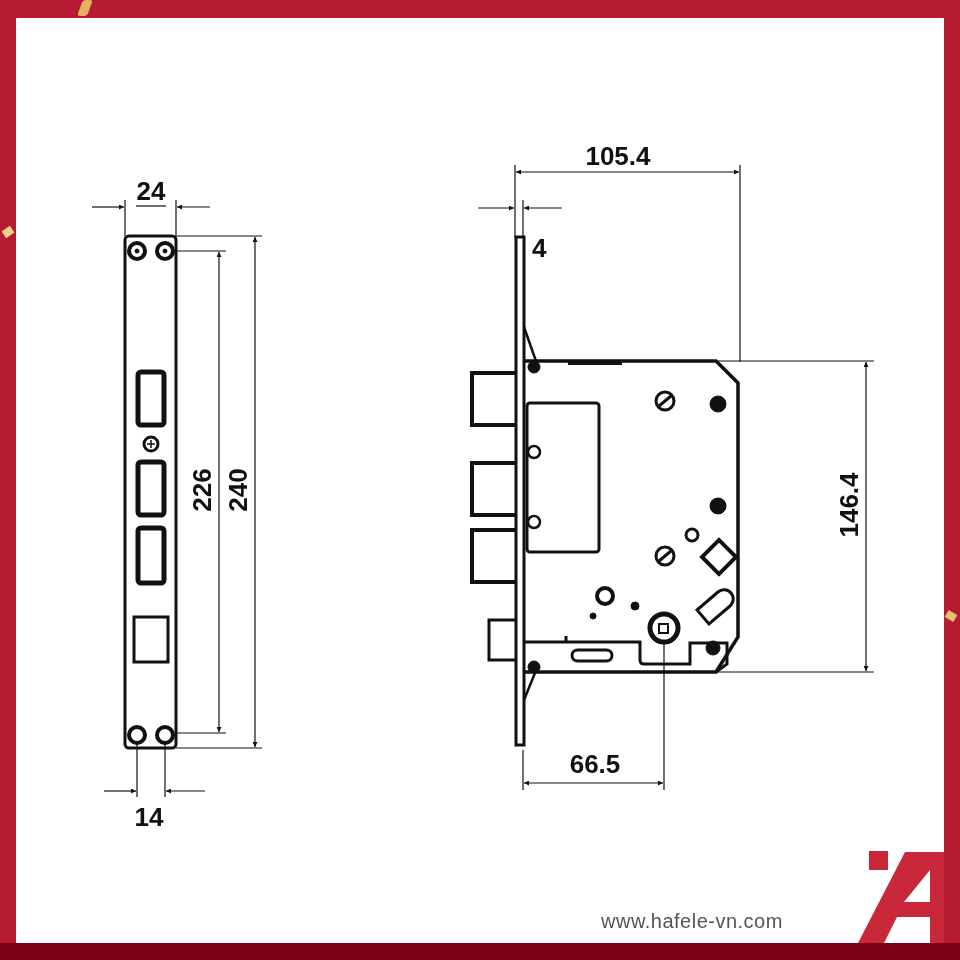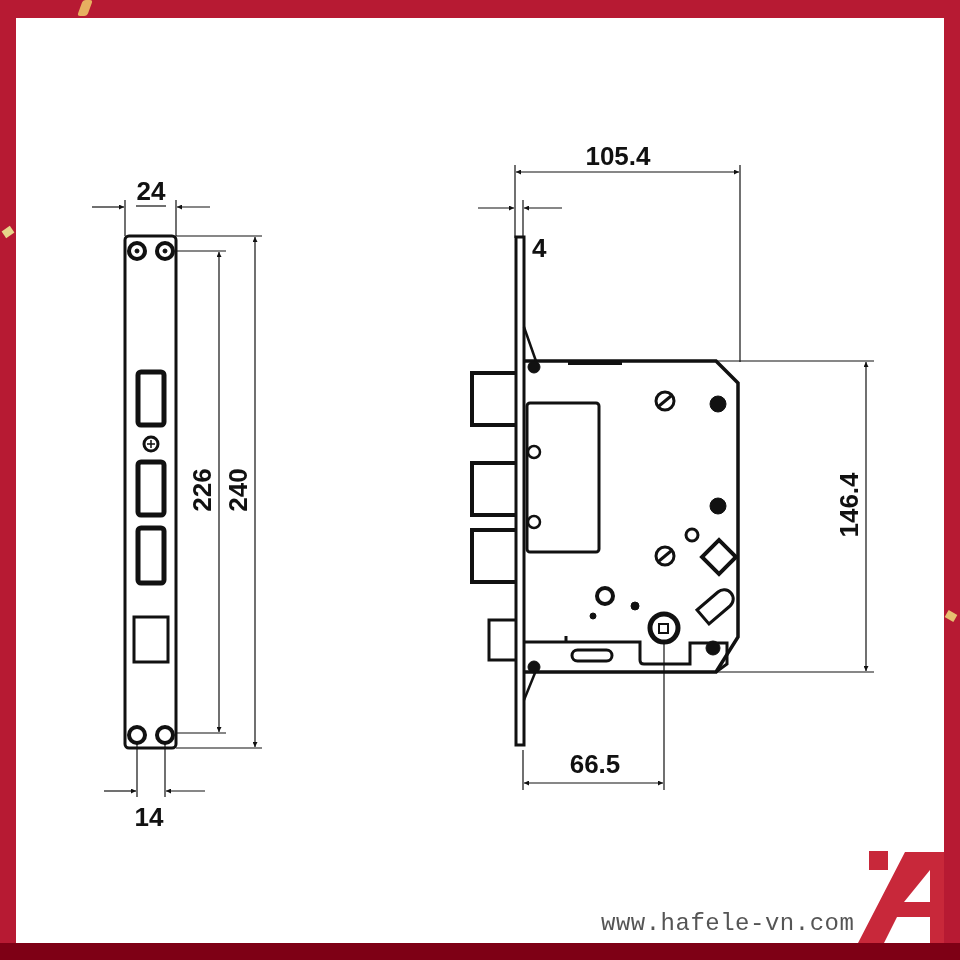--- a/index.html
+++ b/index.html
@@ -9,7 +9,7 @@
   .canvas{position:absolute;left:16px;top:18px;width:928px;height:925px;background:#ffffff;}
   svg.drawing{position:absolute;left:0;top:0;width:960px;height:960px;}
   .dim{font-family:"Liberation Sans",sans-serif;font-weight:bold;fill:#111;}
-  .url{position:absolute;left:601px;top:910px;font-size:24px;color:#555;letter-spacing:0.5px;font-family:Liberation Mono, monospace;}
+  .url{position:absolute;left:601px;top:910px;font-size:20px;color:#555;letter-spacing:0.5px;font-family:Liberation Sans, sans-serif;}
   .confetti{position:absolute;}
 </style>
 </head>

